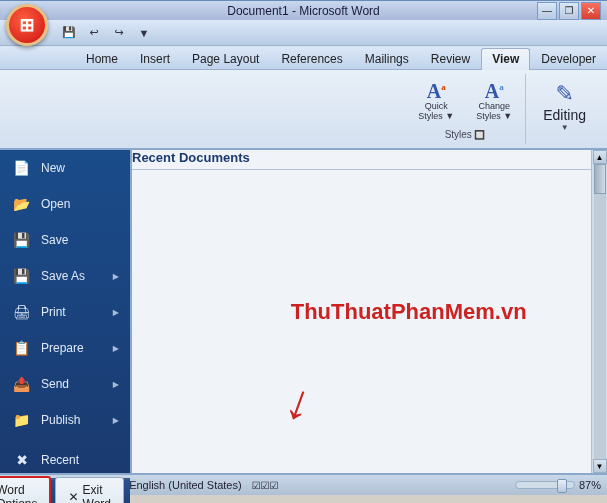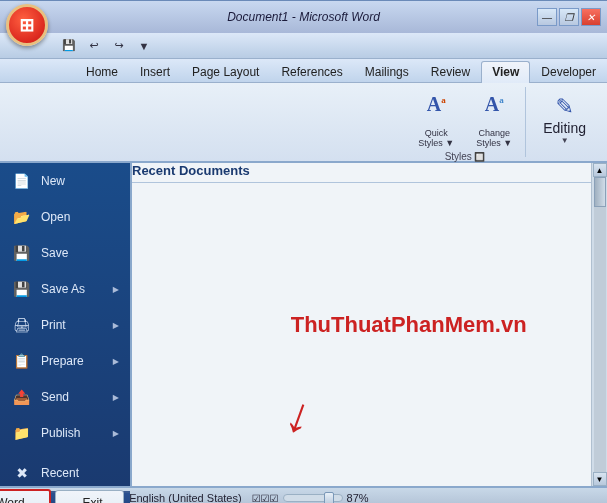--- a/index.html
+++ b/index.html
@@ -15,13 +15,12 @@
     
     .title-bar {
       background: linear-gradient(to bottom, #c8d8f0, #a8b8d8);
-      height: 33px;
+      height: 20px;
       display: flex;
       align-items: center;
       justify-content: space-between;
       padding: 7px 6px;
       border-top: 1px solid #6a8ab8;
-      font-style: italic;
     }
     .title-bar-left {
       display: flex;

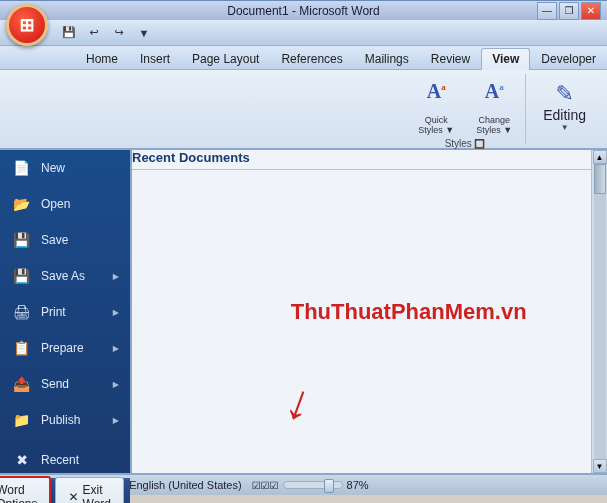--- a/index.html
+++ b/index.html
@@ -176,7 +176,7 @@
       font-size: 9px;
       color: #334;
       text-align: center;
-      margin-top: 14px;
+      margin-top: 0;
     }
 
     

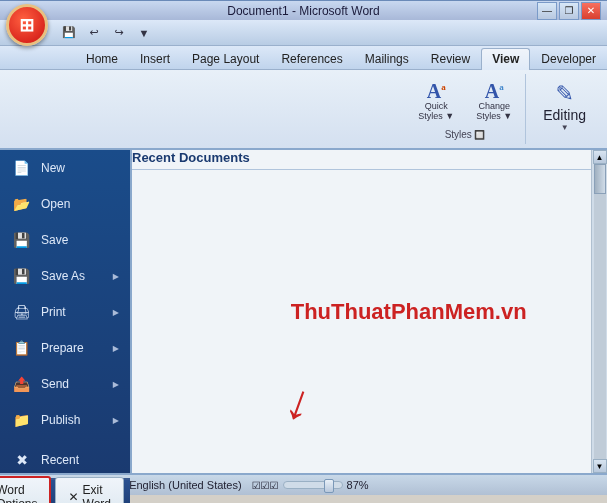--- a/index.html
+++ b/index.html
@@ -294,6 +294,7 @@
       border-top: 2px solid #8aa8cc;
       display: flex;
       align-items: center;
+      justify-content: space-between;
       padding: 0 6px;
       gap: 4px;
     }

